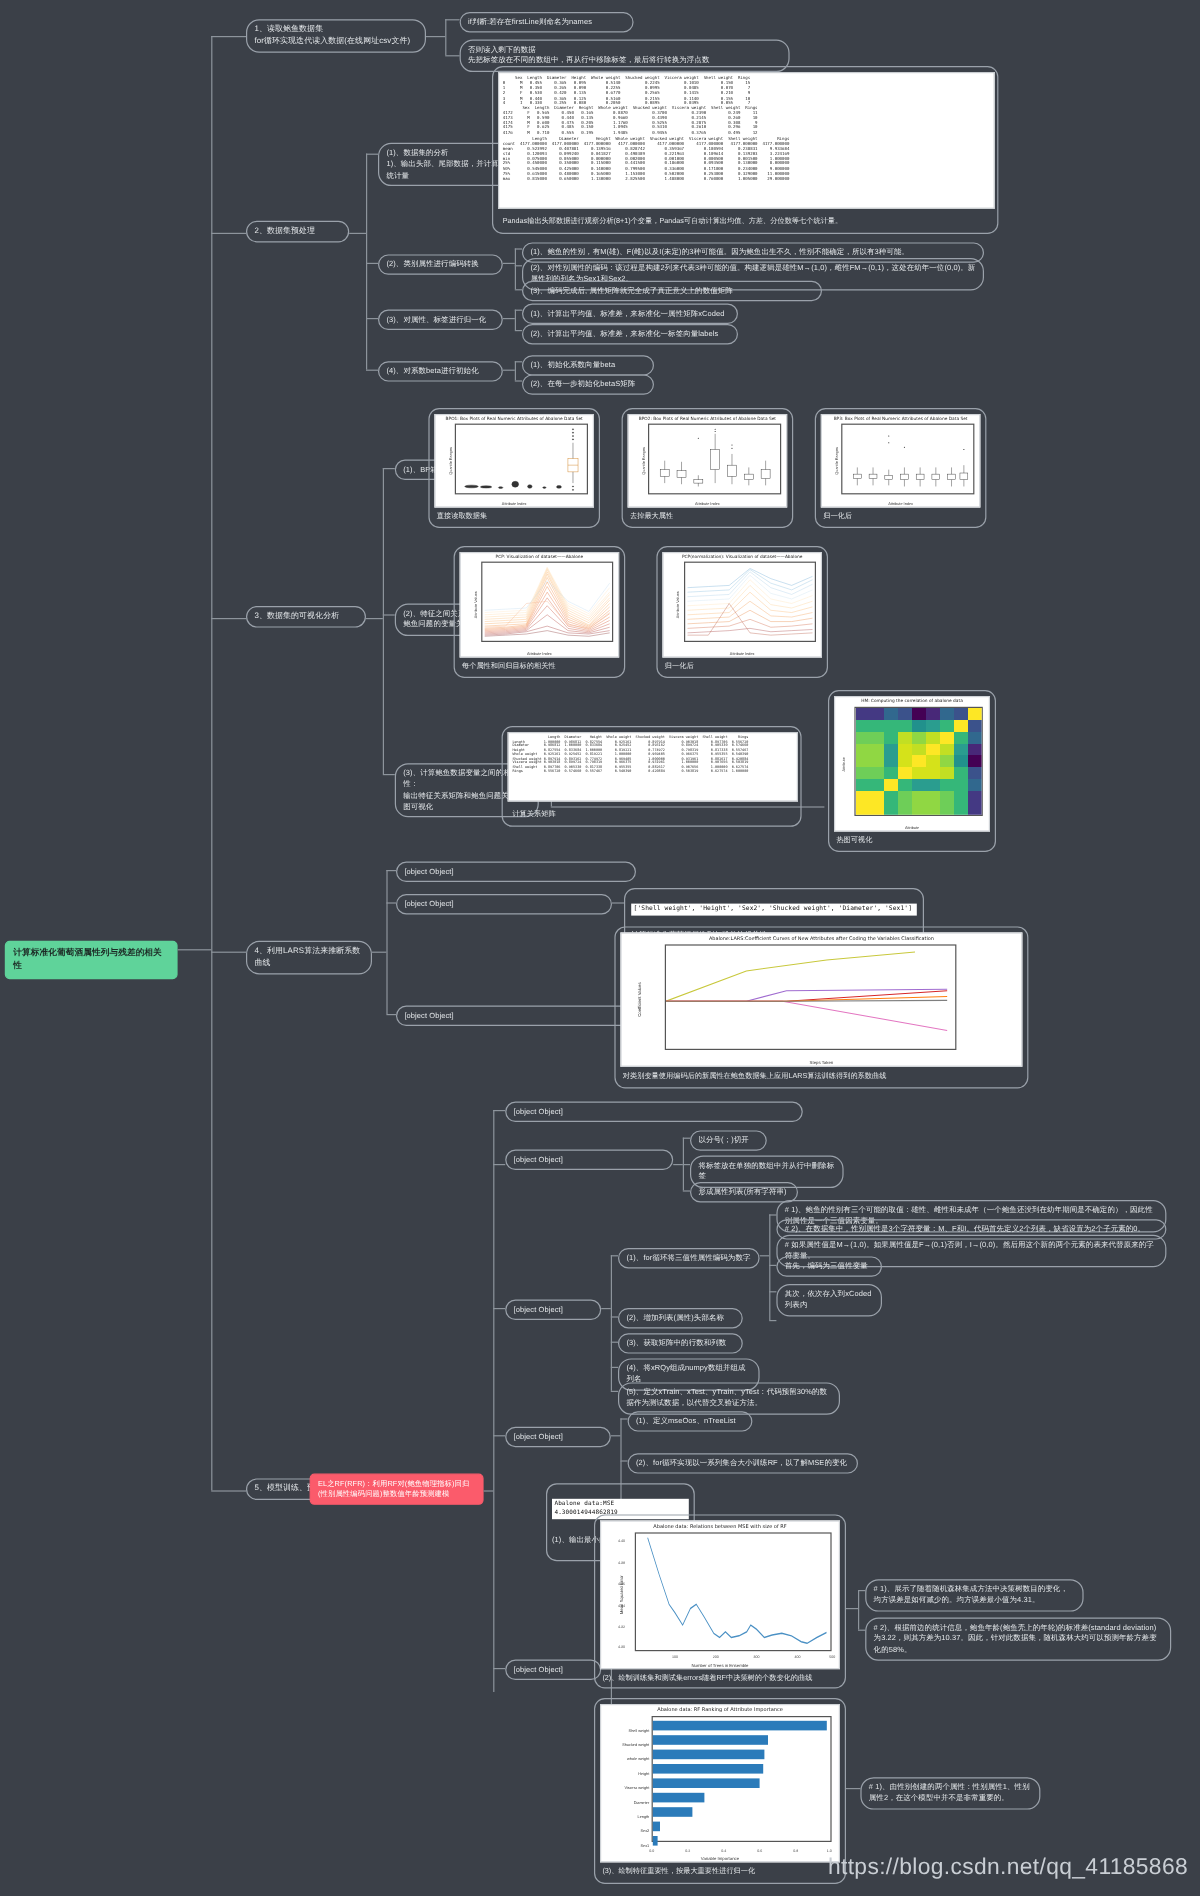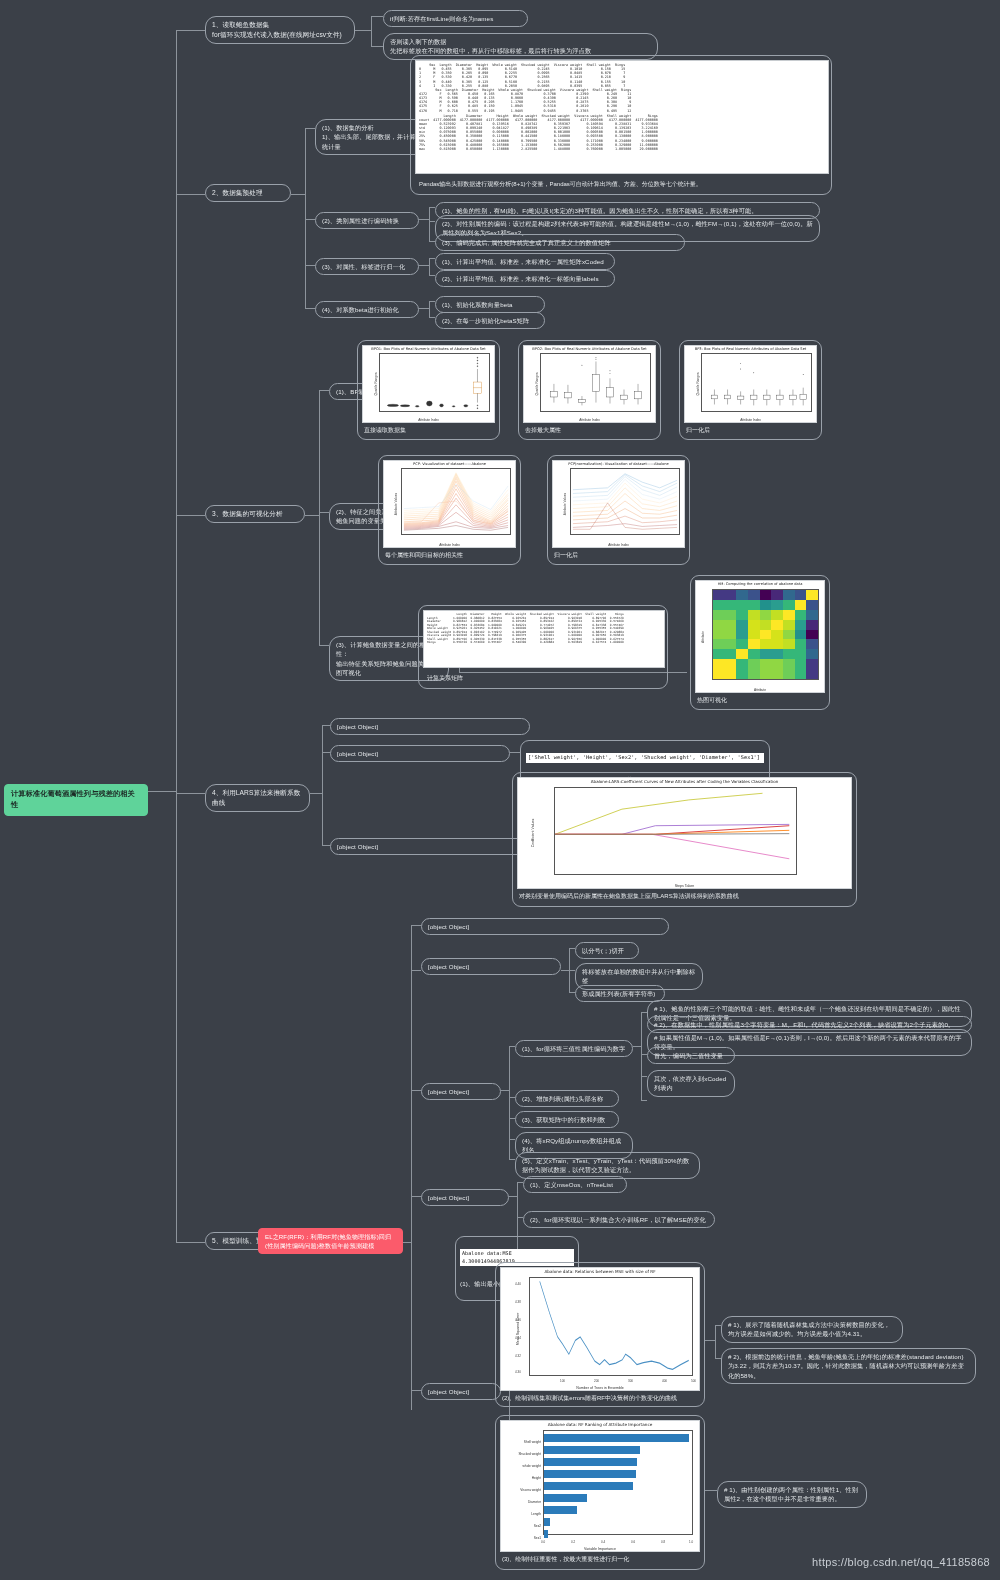--- a/index.html
+++ b/index.html
@@ -89,7 +89,7 @@
   }
   .watermark {
     position:absolute; right:10px; bottom:12px;
-    font-size:11px; color:#c9ced4; letter-spacing:.3px;
+    font-size:19px; color:#c9ced4; letter-spacing:.3px;
   }
   .tick { position:absolute; font-size:3px; color:#444; }
   .bar { position:absolute; background:#2b7bba; }

